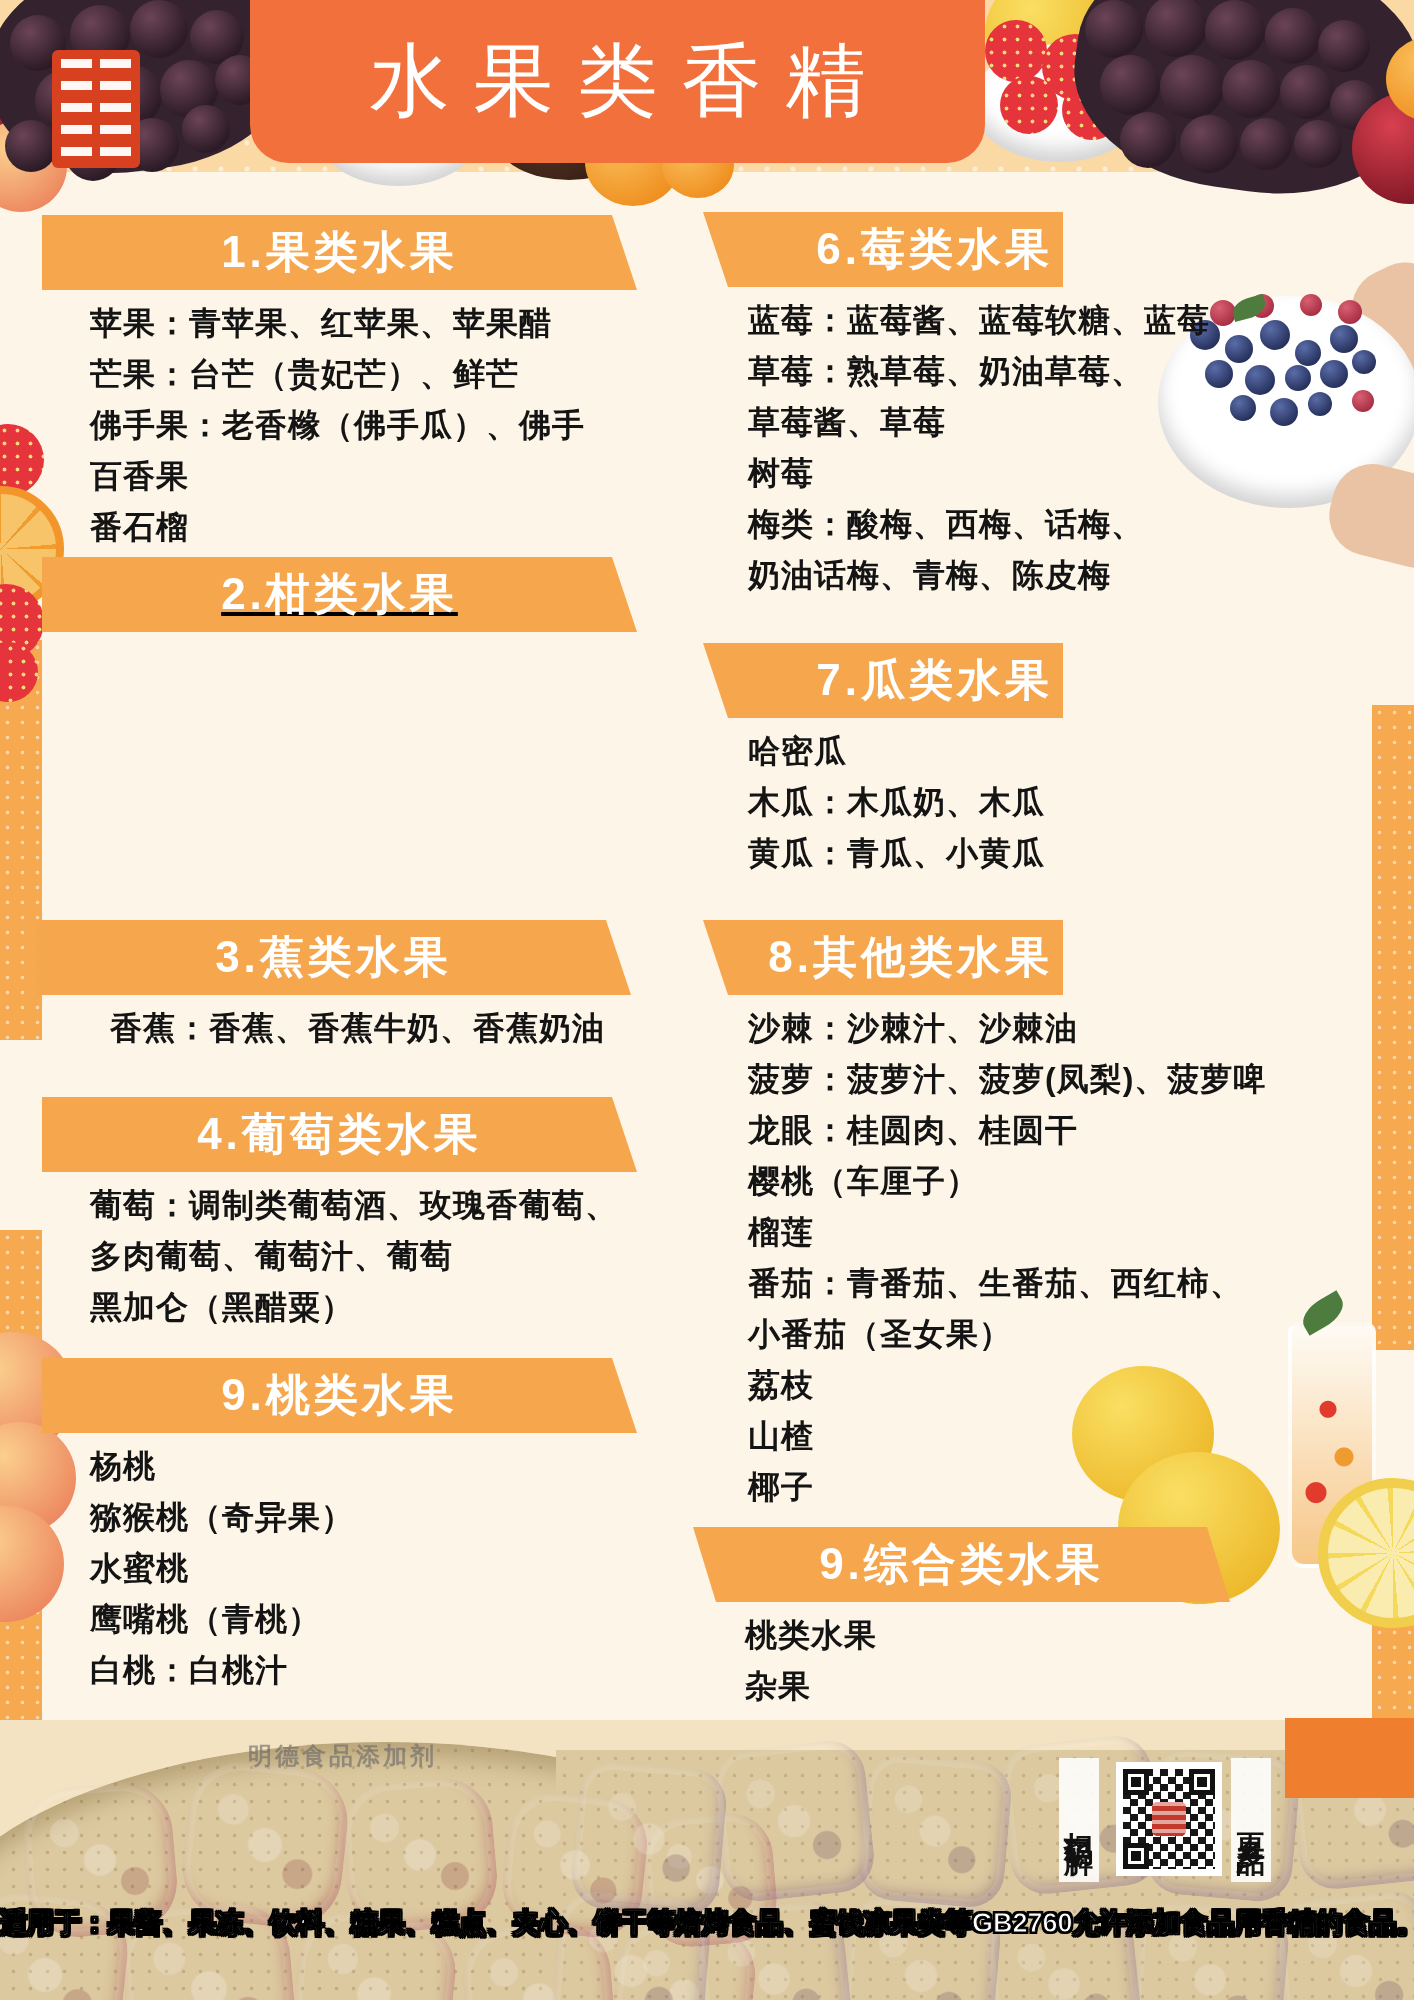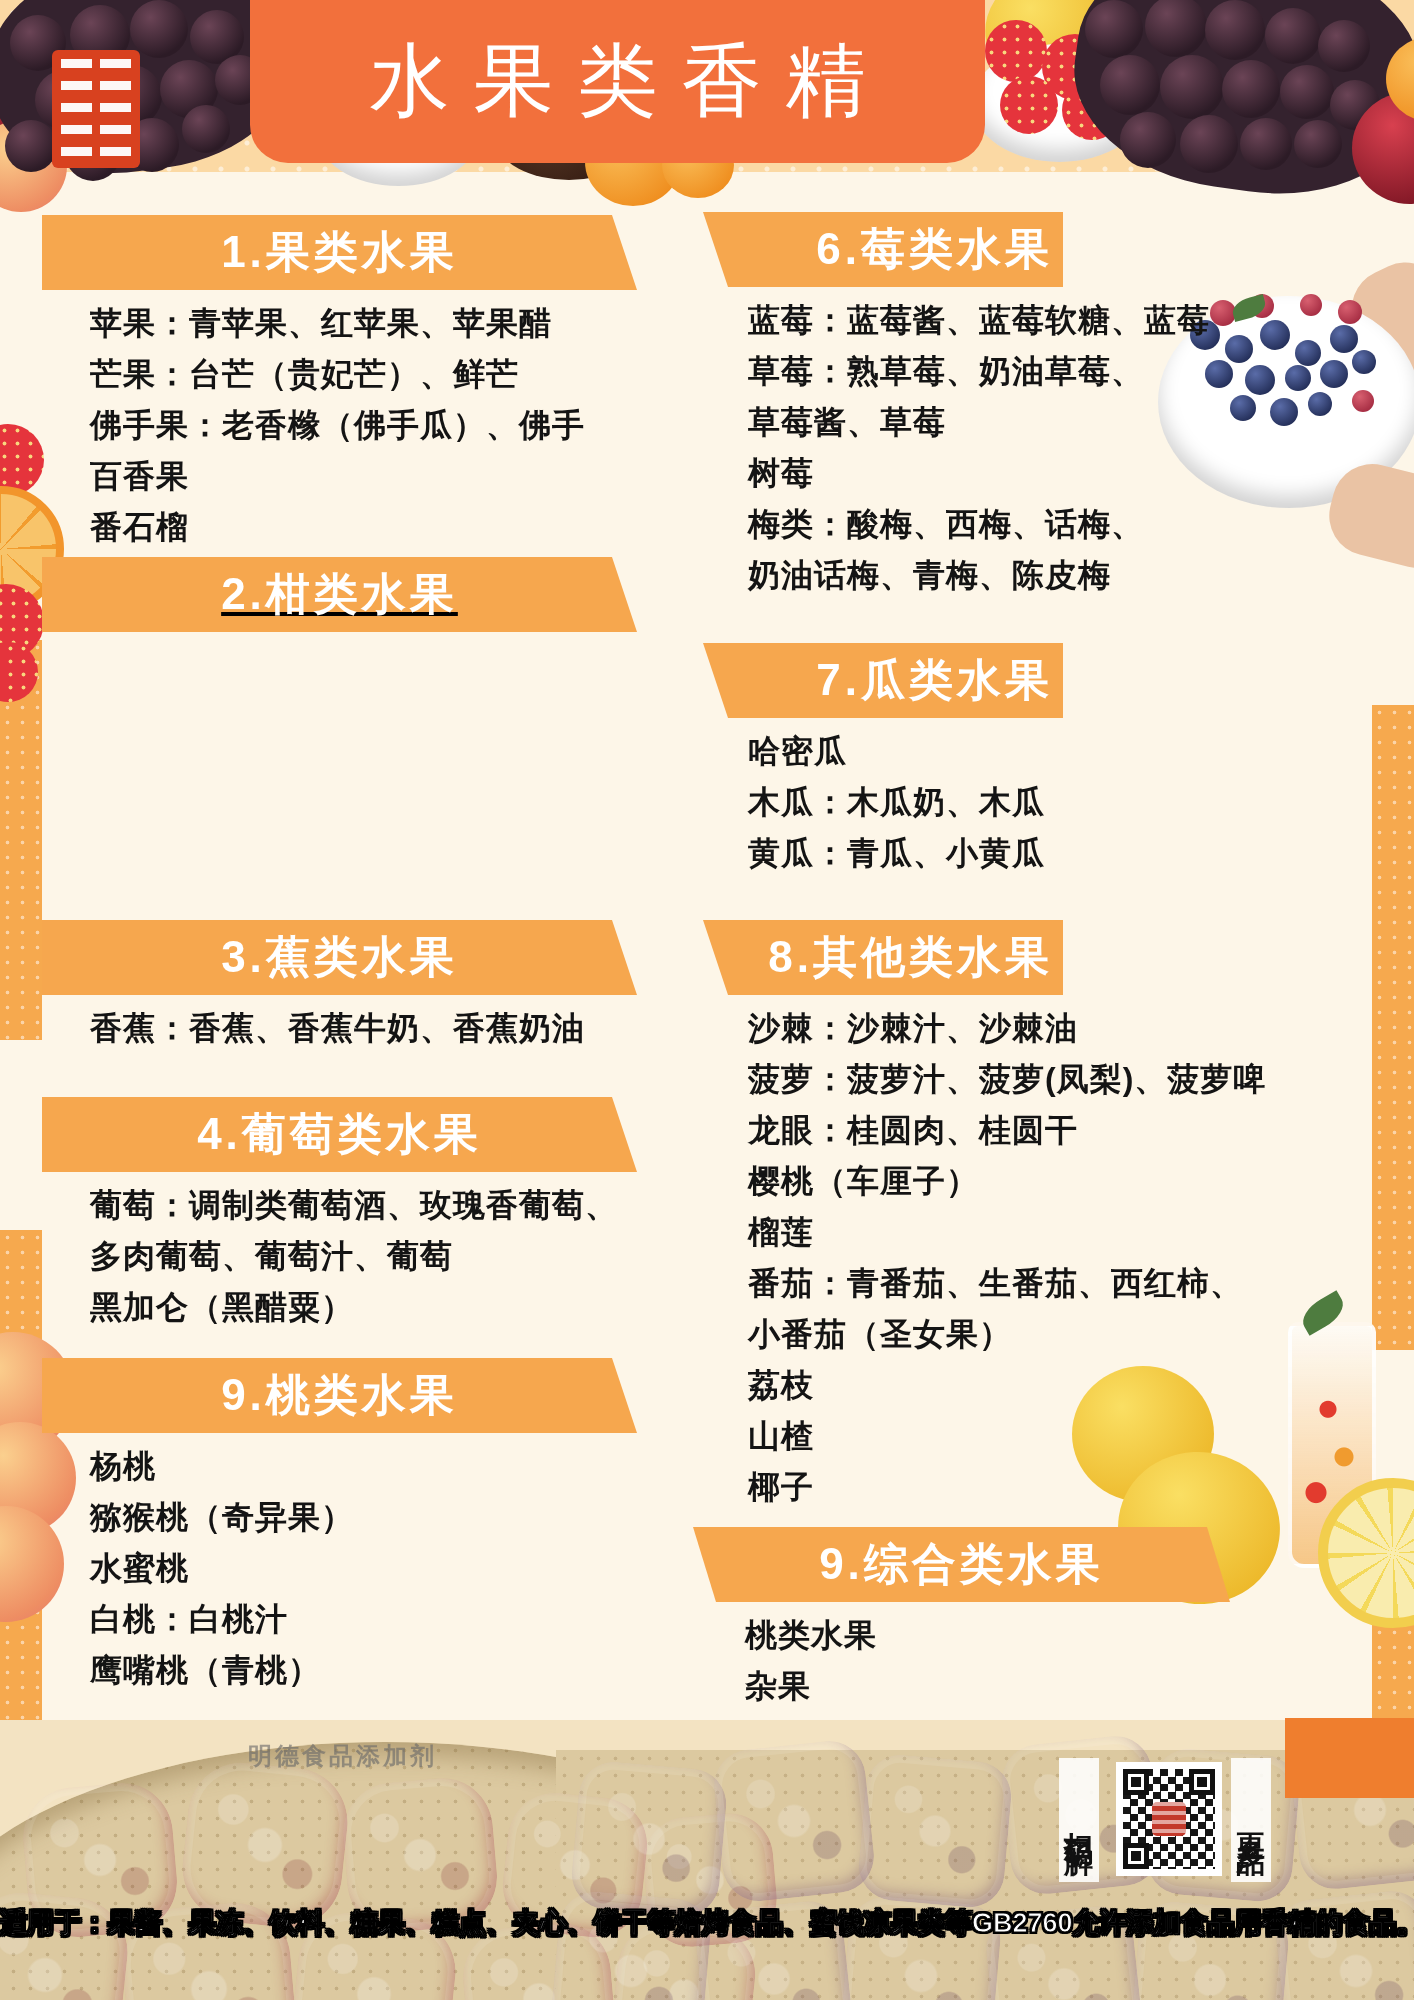--- a/index.html
+++ b/index.html
@@ -227,7 +227,7 @@
           <span>2.柑类水果</span>
         </div>
       </div>
-      <div class="section" style="left: 42px; top: 920px;">
+      <div class="section" style="left: 36px; top: 920px; text-align: center;">
         <div class="sec-bar bar-L">
           <span>3.蕉类水果</span>
         </div>

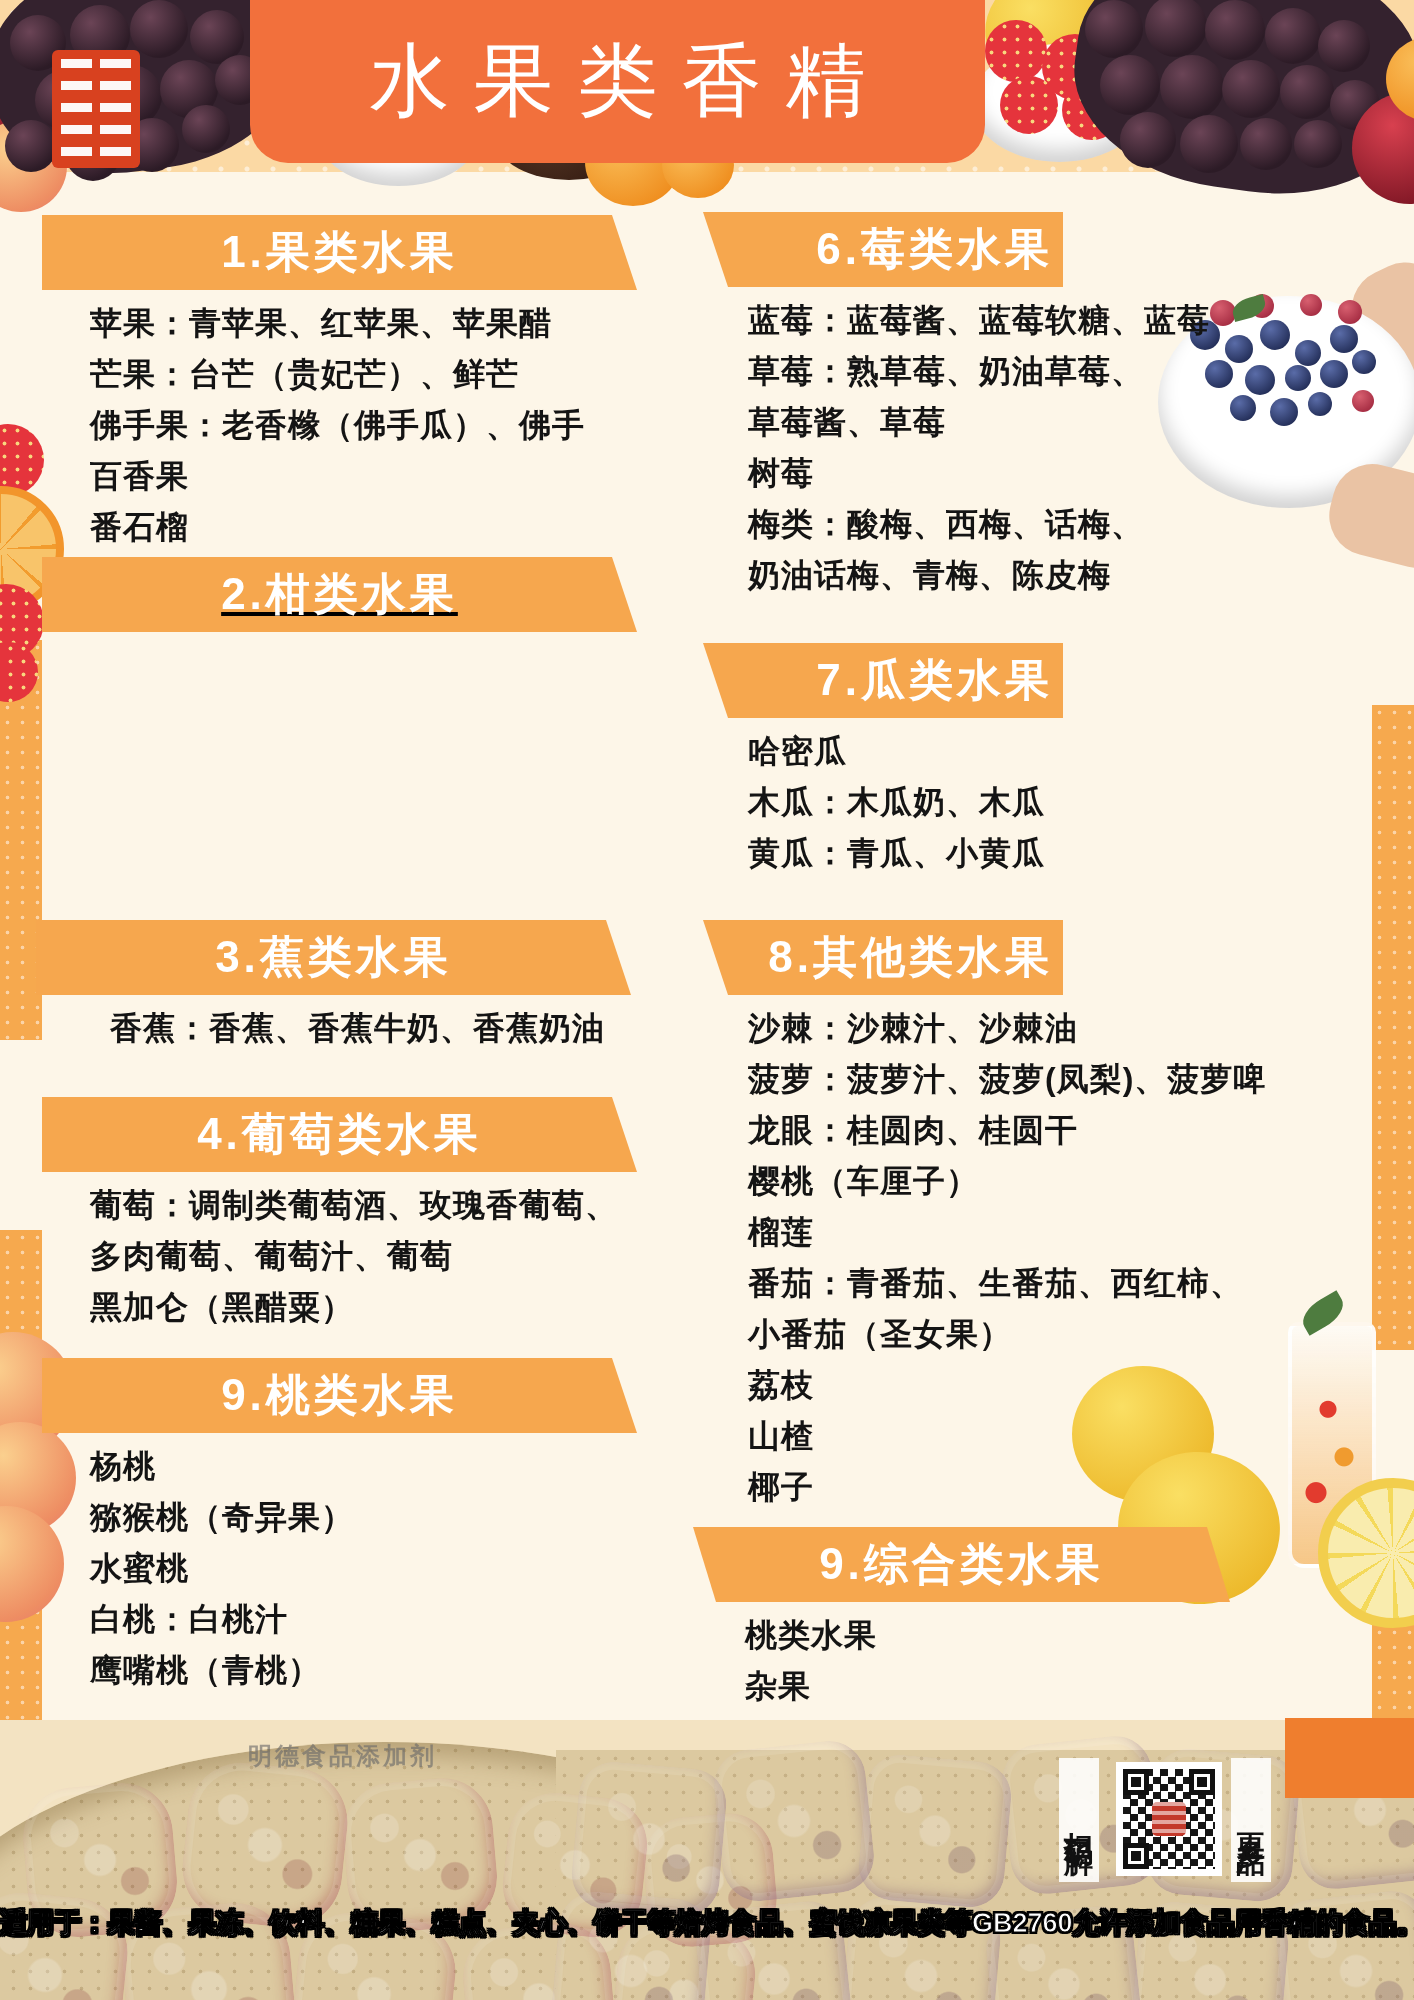--- a/index.html
+++ b/index.html
@@ -253,8 +253,8 @@
           <div class="line">杨桃</div>
           <div class="line">猕猴桃（奇异果）</div>
           <div class="line">水蜜桃</div>
+          <div class="line">鹰嘴桃（青桃）</div>
           <div class="line">白桃：白桃汁</div>
-          <div class="line">鹰嘴桃（青桃）</div>
         </div>
       </div>
       <div class="section" style="left: 703px; top: 212px;">

